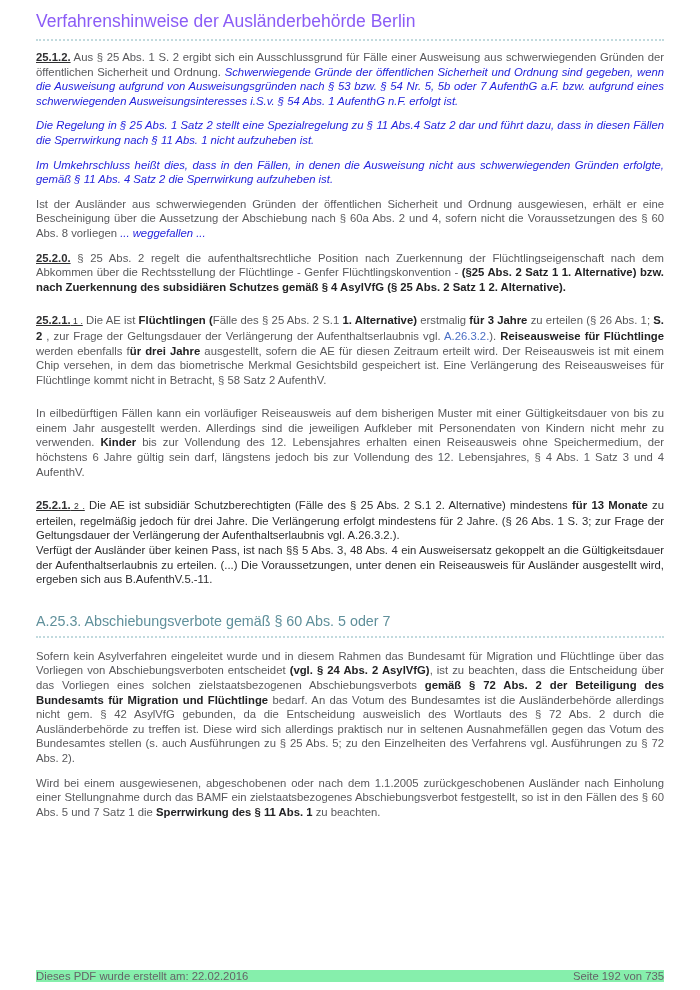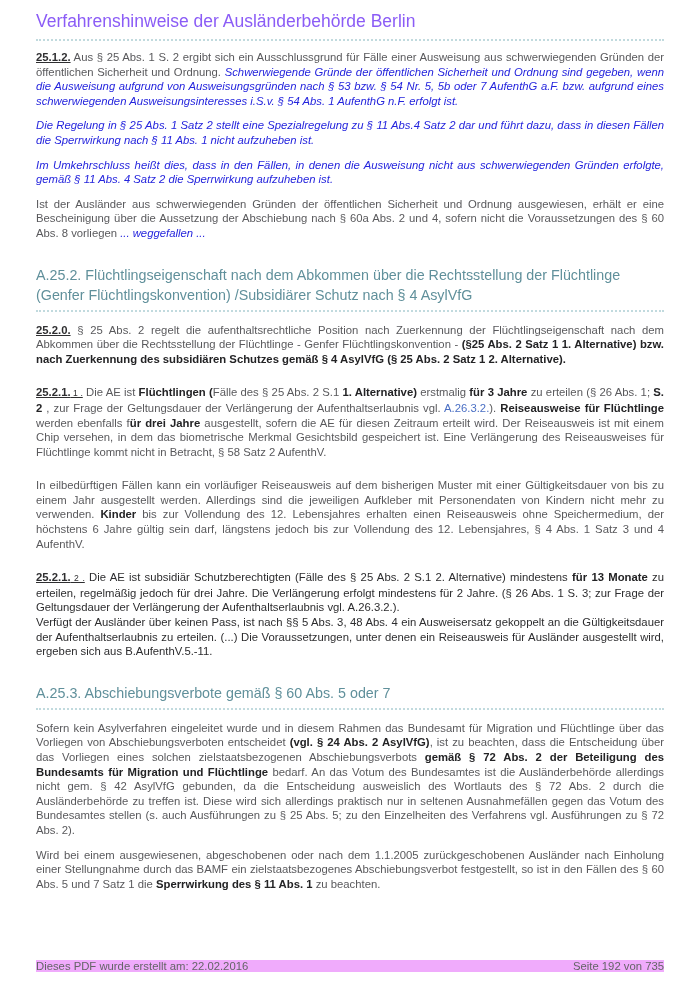--- a/index.html
+++ b/index.html
@@ -46,7 +46,6 @@
       <p class="para"><span class="r-blue">Die Regelung in § 25 Abs. 1 Satz 2 stellt eine Spezialregelung zu § 11 Abs.4 Satz 2 dar und führt dazu, dass in diesen Fällen die Sperrwirkung nach § 11 Abs. 1 nicht aufzuheben ist.</span></p>
       <p class="para"><span class="r-blue">Im Umkehrschluss heißt dies, dass in den Fällen, in denen die Ausweisung nicht aus schwerwiegenden Gründen erfolgte, gemäß § 11 Abs. 4 Satz 2 die Sperrwirkung aufzuheben ist.</span></p>
       <p class="para"><span class="r-normal">Ist der Ausländer aus schwerwiegenden Gründen der öffentlichen Sicherheit und Ordnung ausgewiesen, erhält er eine Bescheinigung über die Aussetzung der Abschiebung nach § 60a Abs. 2 und 4, sofern nicht die Voraussetzungen des § 60 Abs. 8 vorliegen </span><span class="r-blue">... weggefallen ...</span></p>
-      <div class="heading">A.25.2. Flüchtlingseigenschaft nach dem Abkommen über die Rechtsstellung der Flüchtlinge (Genfer Flüchtlingskonvention) /Subsidiärer Schutz nach § 4 AsylVfG</div>
       <p class="para"><span class="r-num">25.2.0.</span><span class="r-normal"> § 25 Abs. 2 regelt  die aufenthaltsrechtliche Position nach Zuerkennung der Flüchtlingseigenschaft nach dem Abkommen über die Rechtsstellung der Flüchtlinge - Genfer Flüchtlingskonvention - </span><span class="r-bold">(§25 Abs. 2 Satz 1 1. Alternative) bzw. nach Zuerkennung des subsidiären Schutzes gemäß § 4 AsylVfG (§ 25 Abs. 2 Satz 1 2. Alternative).</span></p>
       <p class="para mt-lg"><span class="r-num">25.2.1.</span><span class="r-subnum"> 1 .</span><span class="r-normal"> Die AE ist </span><span class="r-bold">Flüchtlingen (</span><span class="r-normal">Fälle des § 25 Abs. 2 S.1 </span><span class="r-bold">1. Alternative)</span><span class="r-normal"> erstmalig </span><span class="r-bold">für 3 Jahre</span><span class="r-normal"> zu erteilen (§ 26 Abs. 1; </span><span class="r-bold">S. 2</span><span class="r-normal"> , zur Frage der Geltungsdauer der Verlängerung der Aufenthaltserlaubnis vgl. </span><span class="r-link">A.26.3.2.</span><span class="r-normal">). </span><span class="r-bold">Reiseausweise für Flüchtlinge</span><span class="r-normal"> werden ebenfalls f</span><span class="r-bold">ür drei Jahre</span><span class="r-normal"> ausgestellt, sofern die AE für diesen Zeitraum erteilt wird.  Der Reiseausweis ist mit einem Chip versehen, in dem das biometrische Merkmal Gesichtsbild gespeichert ist. Eine Verlängerung des Reiseausweises für Flüchtlinge kommt nicht in Betracht, § 58 Satz 2 AufenthV.</span></p>
       <p class="para mt-lg"><span class="r-normal">In eilbedürftigen Fällen kann ein vorläufiger Reiseausweis auf dem bisherigen Muster mit einer Gültigkeitsdauer von bis zu einem Jahr ausgestellt werden. Allerdings sind die jeweiligen Aufkleber mit Personendaten von Kindern nicht mehr zu verwenden. </span><span class="r-bold">Kinder</span><span class="r-normal"> bis zur Vollendung des 12. Lebensjahres erhalten einen Reiseausweis ohne Speichermedium, der höchstens 6 Jahre gültig sein darf, längstens jedoch bis zur Vollendung des 12. Lebensjahres, § 4 Abs. 1 Satz 3 und 4 AufenthV.</span></p>

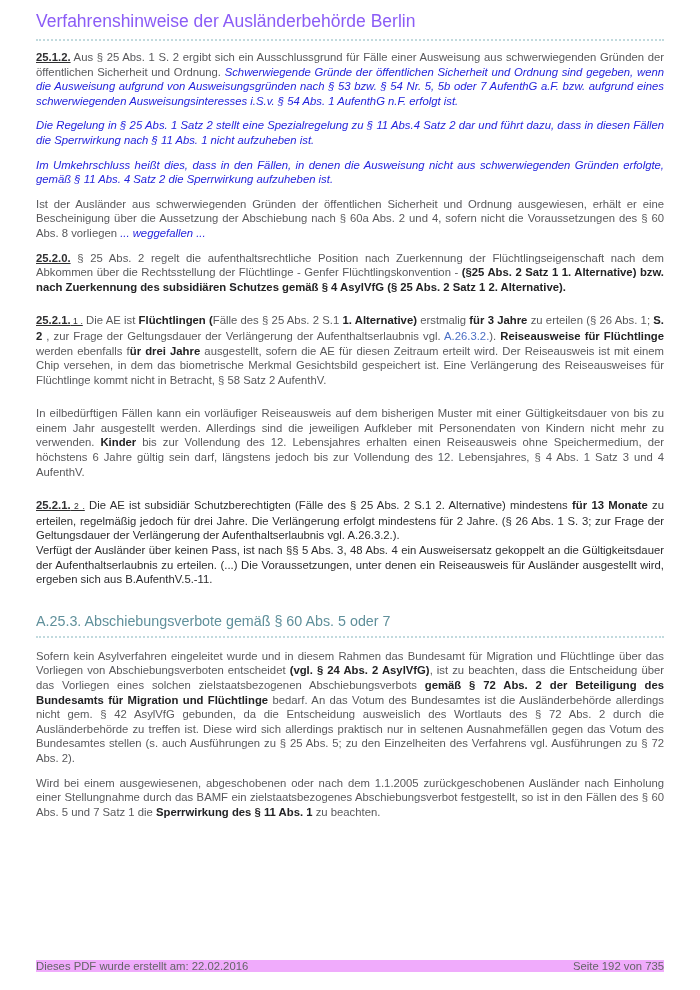--- a/index.html
+++ b/index.html
@@ -31,9 +31,9 @@
   .r-blue   { color: #2424dd; font-style: italic; }
   .r-link   { color: #4a6fc4; cursor: pointer; }
   .footer {
-    position: absolute; left: 36px; right: 36px; bottom: 18px;
+    position: absolute; left: 36px; right: 36px; bottom: 8px;
     display: flex; justify-content: space-between;
-    font-size: 11.3px; color: #646467; background: #f0abfc; gap: 31px;
+    font-size: 11.3px; color: #646467; background: #86efac; gap: 31px;
   }
 </style>
 </head>

